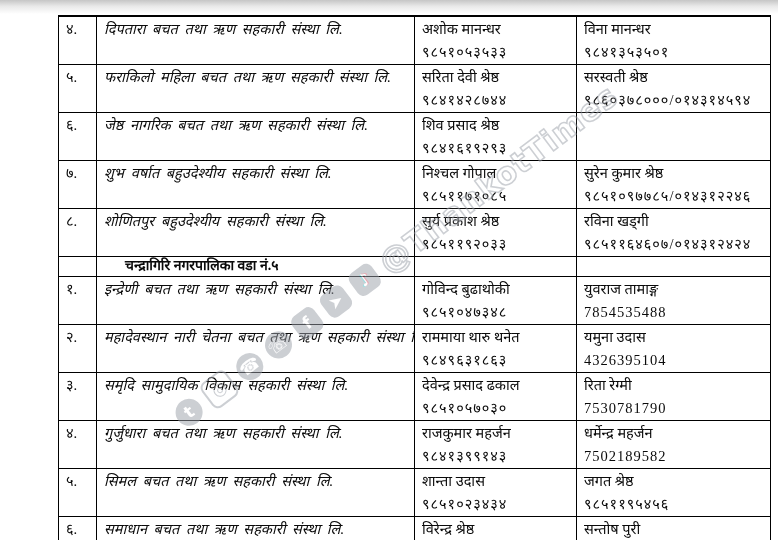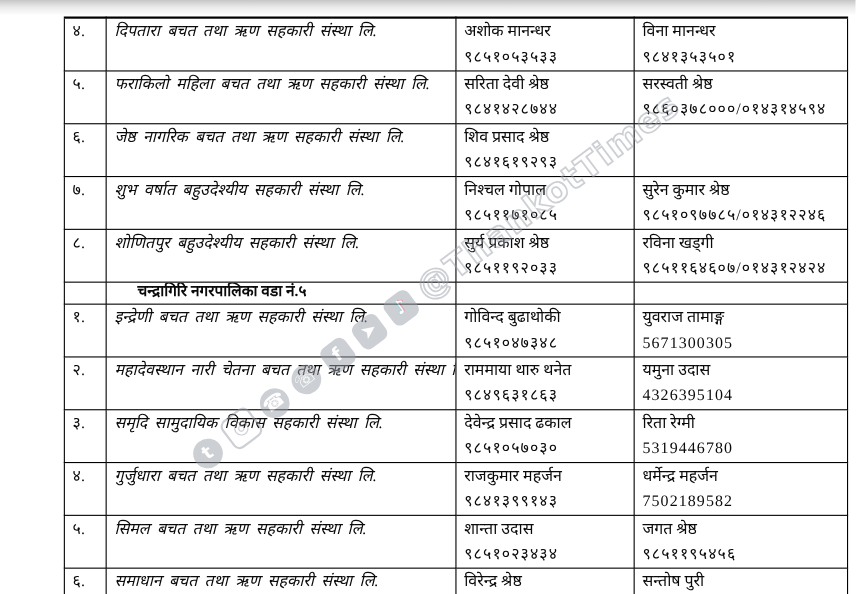--- a/index.html
+++ b/index.html
@@ -132,7 +132,7 @@
           </td>
           <td>
             <div class="c-name">युवराज तामाङ्ग</div>
-            <div class="c-phone">5671300305</div>
+            <div class="c-phone">7854535488</div>
           </td>
         </tr>
         <tr class="row-b">

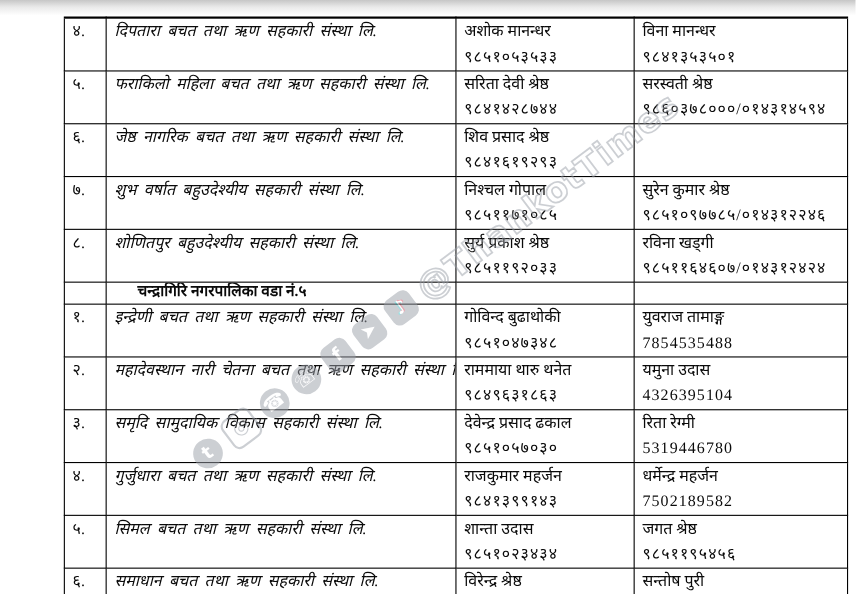--- a/index.html
+++ b/index.html
@@ -160,7 +160,7 @@
           </td>
           <td>
             <div class="c-name">रिता रेग्मी</div>
-            <div class="c-phone">5319446780</div>
+            <div class="c-phone">7530781790</div>
           </td>
         </tr>
         <tr class="row-b">

